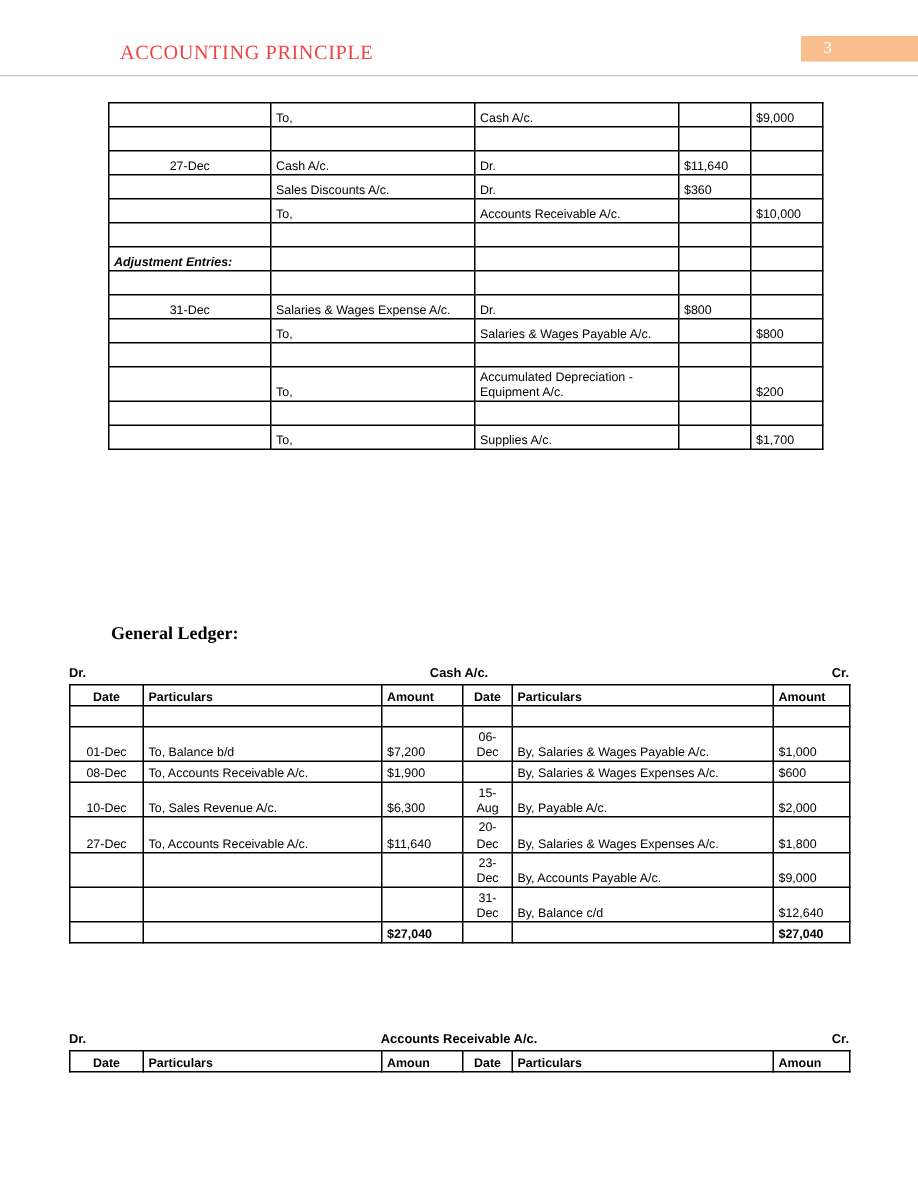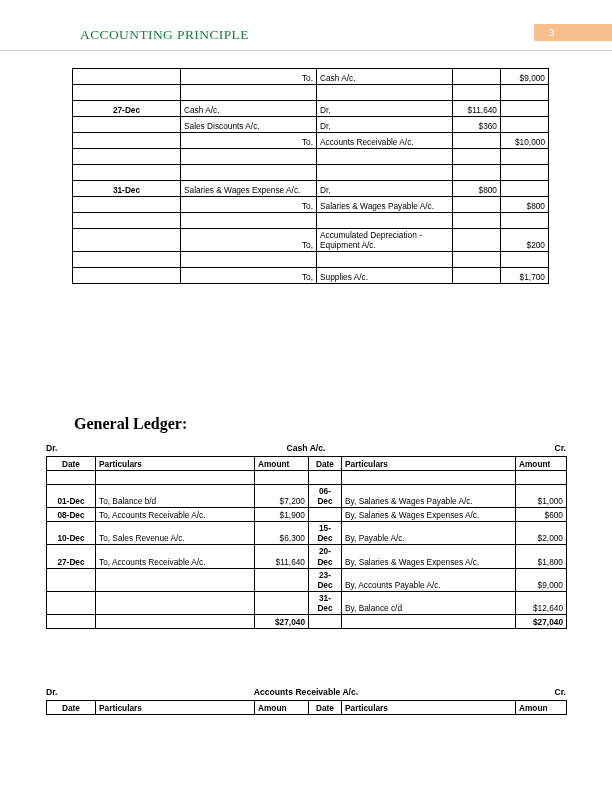--- a/index.html
+++ b/index.html
@@ -30,7 +30,7 @@
     font-family: "Liberation Serif", serif;
     font-size: 13.5px;
     letter-spacing: 0.4px;
-    color: #15803d;
+    color: #ef4444;
     white-space: nowrap;
   }
   #page-badge {

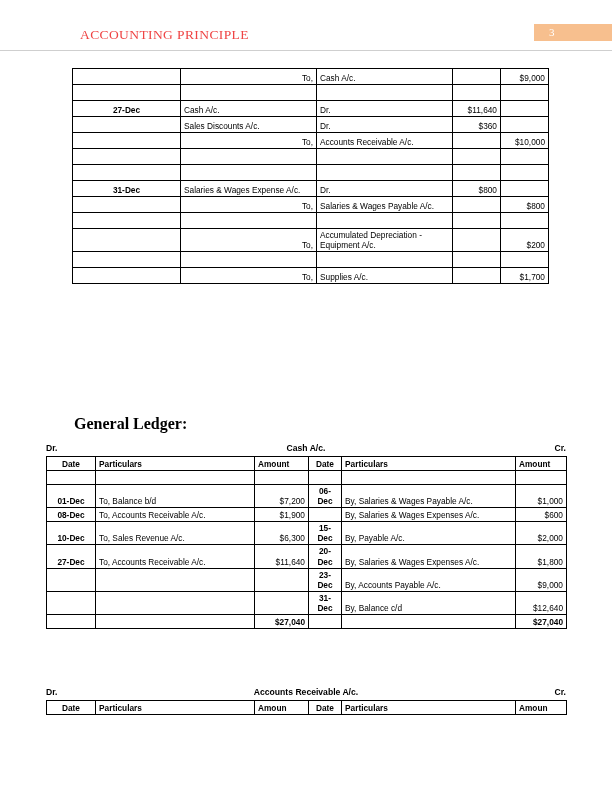--- a/index.html
+++ b/index.html
@@ -74,7 +74,7 @@
     overflow-wrap: break-word;
     height: 11px;
   }
-  .r  { text-align: right; margin-top: 44px; }
+  .r  { text-align: left; margin-top: 44px; }
   .c  { text-align: center; font-weight: bold; }
   .l  { text-align: left; }
   .b  { font-weight: bold; }

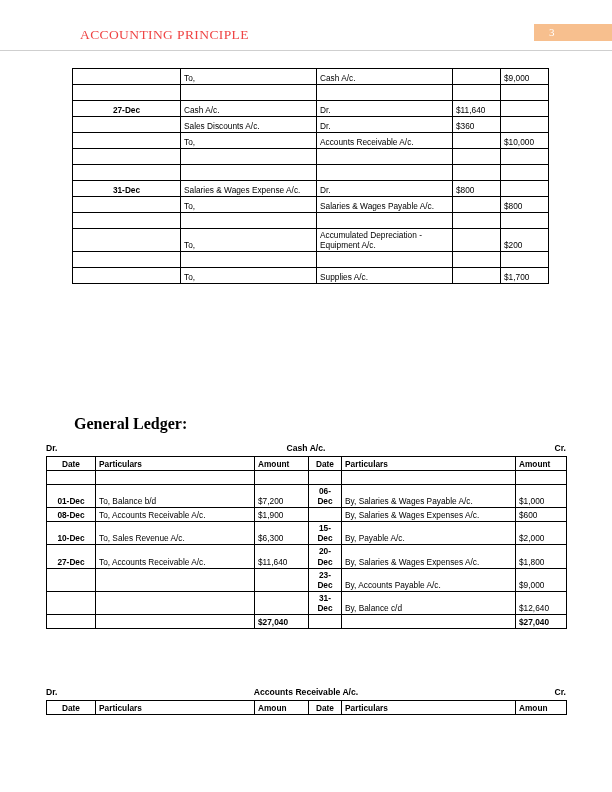--- a/index.html
+++ b/index.html
@@ -75,7 +75,7 @@
     height: 11px;
   }
   .r  { text-align: left; margin-top: 44px; }
-  .c  { text-align: center; font-weight: bold; }
+  .c  { text-align: center; }
   .l  { text-align: left; }
   .b  { font-weight: bold; }
   .bi { font-weight: bold; font-style: italic; }

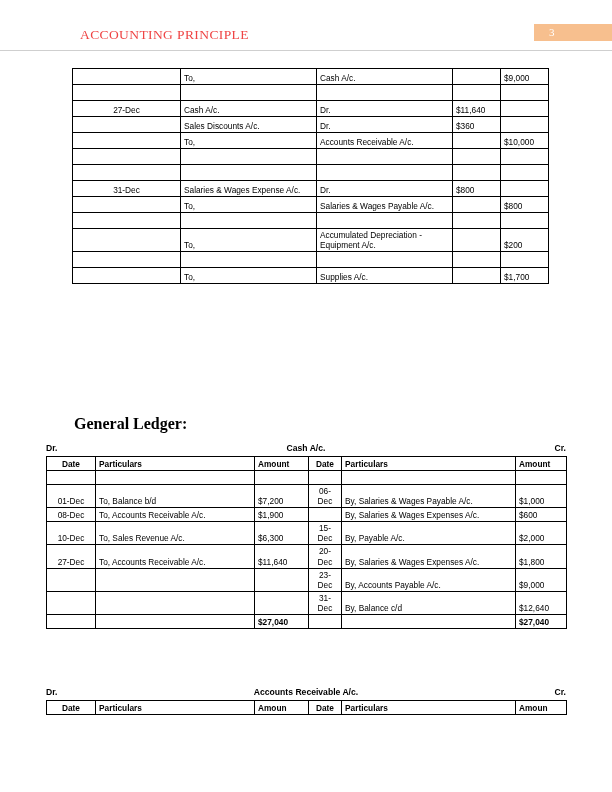--- a/index.html
+++ b/index.html
@@ -200,6 +200,13 @@
       </tr>
       <tr>
         <td class="c"></td>
+        <td class="r"></td>
+        <td class="l"></td>
+        <td class="r"></td>
+        <td class="r"></td>
+      </tr>
+      <tr>
+        <td class="l bi">Adjustment Entries:</td>
         <td class="r"></td>
         <td class="l"></td>
         <td class="r"></td>

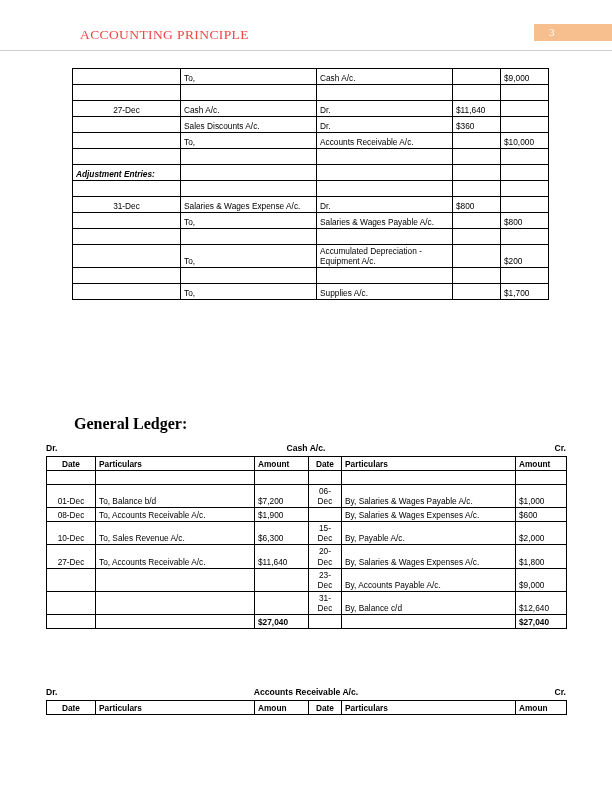--- a/index.html
+++ b/index.html
@@ -100,7 +100,7 @@
     left: 74px;
     top: 415px;
     font-family: "Liberation Serif", serif;
-    font-size: 16px;
+    font-size: 12px;
     font-weight: bold;
     white-space: nowrap;
   }

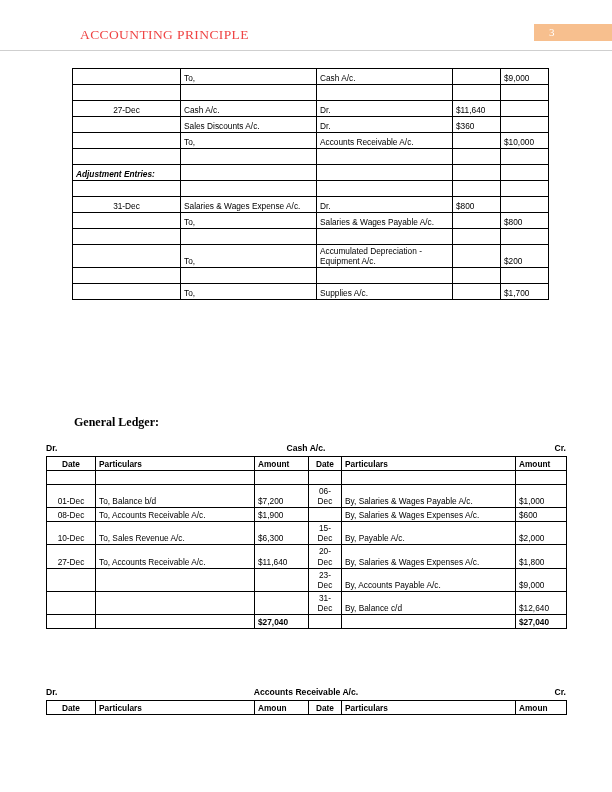--- a/index.html
+++ b/index.html
@@ -317,7 +317,7 @@
         <td class="c">10-Dec</td>
         <td class="l">To, Sales Revenue A/c.</td>
         <td class="r">$6,300</td>
-        <td class="c">15-Dec</td>
+        <td class="c">15-Aug</td>
         <td class="l">By, Payable A/c.</td>
         <td class="r">$2,000</td>
       </tr>

